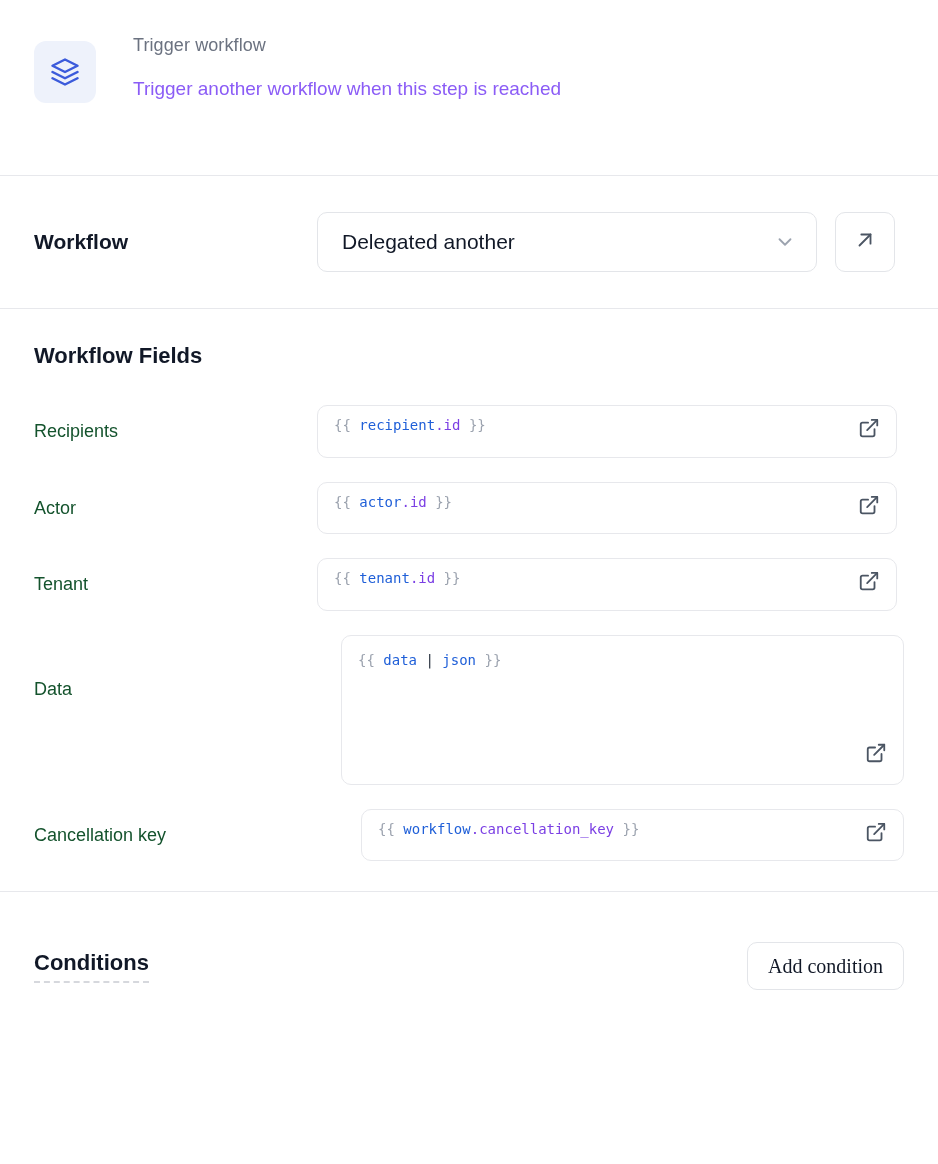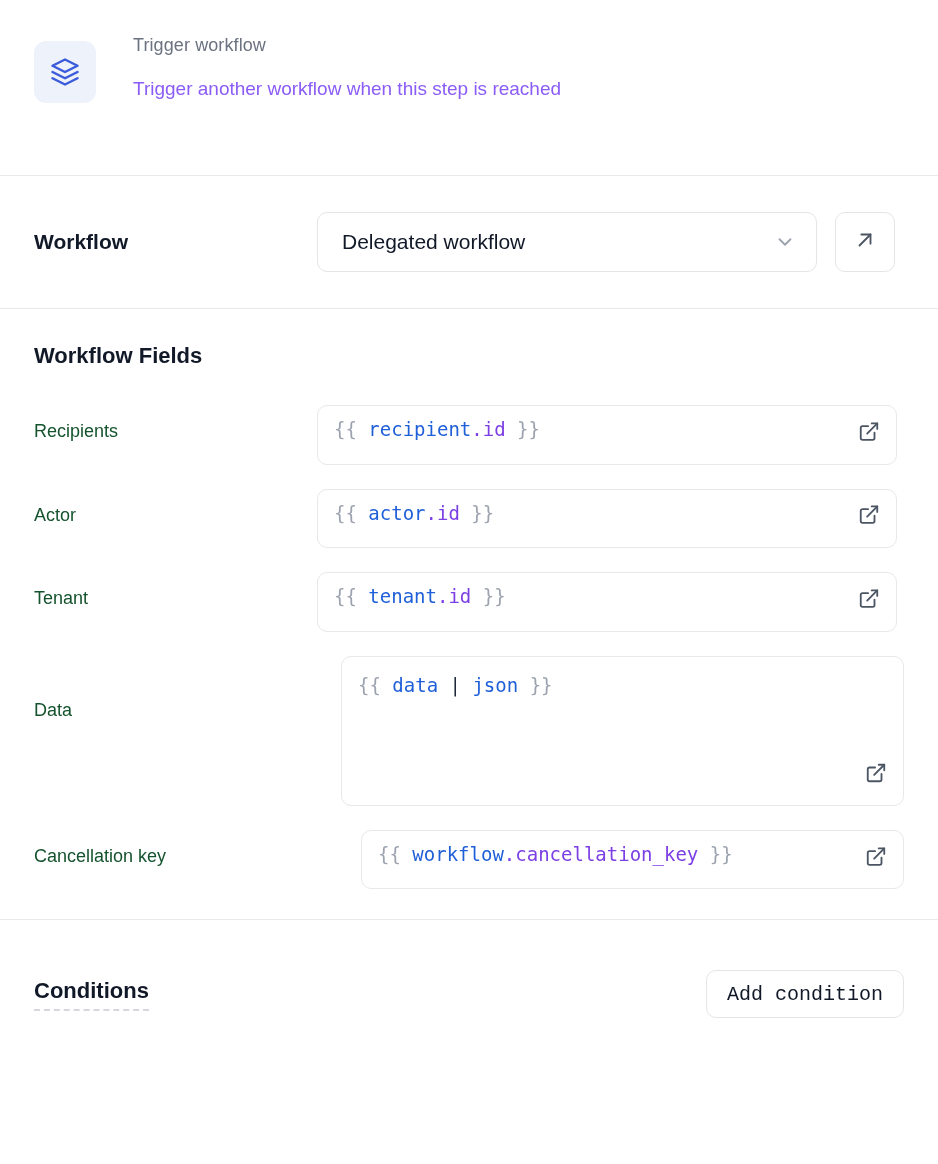--- a/index.html
+++ b/index.html
@@ -218,7 +218,7 @@
   <div class="workflow-label">Workflow</div>
 
   <div class="select-box">
-    <span class="select-value">Delegated workflow</span>
+    <span class="select-value">Delegated another</span>
     <span>
       <svg class="chevron" width="22" height="22" viewBox="0 0 24 24" fill="none" stroke="currentColor" stroke-width="2" stroke-linecap="round" stroke-linejoin="round">
         <polyline points="6 9 12 15 18 9"></polyline>

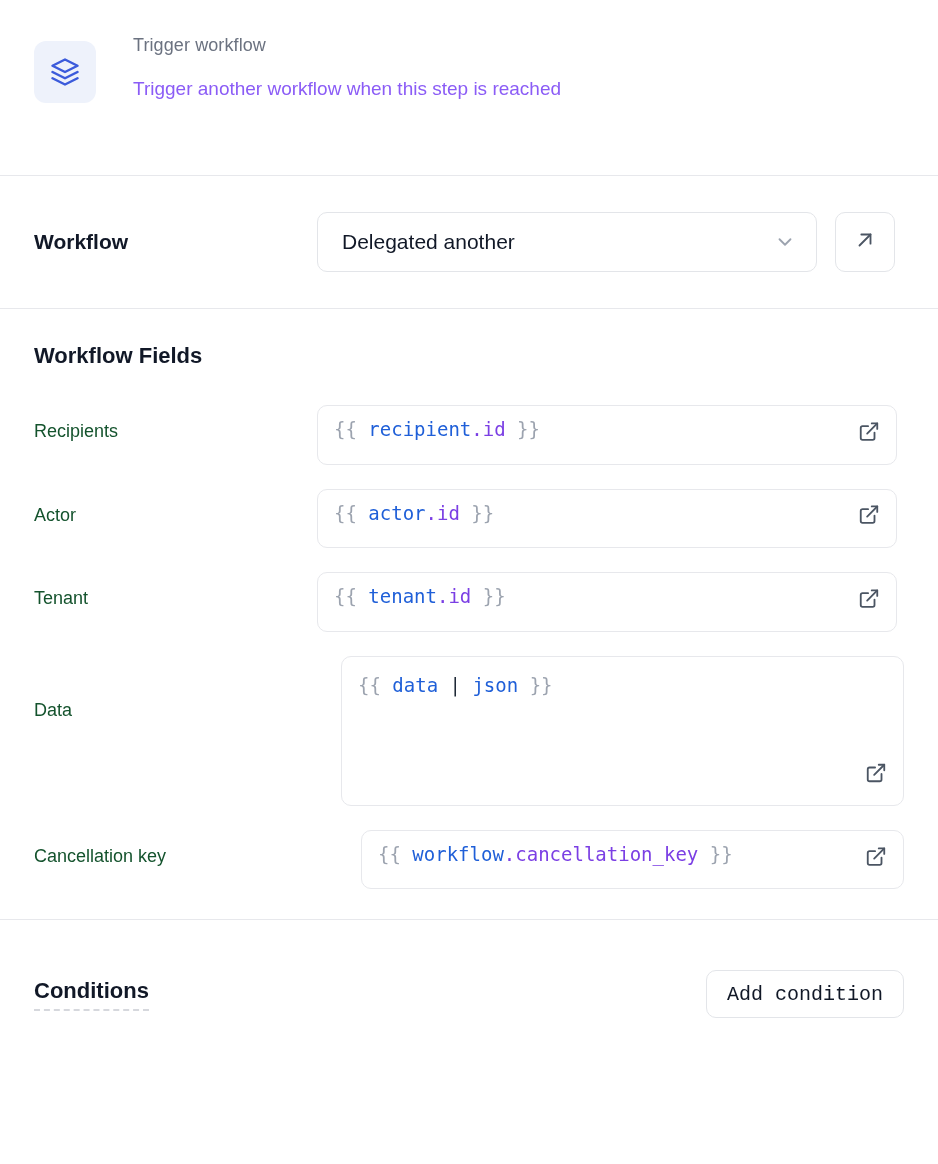--- a/index.html
+++ b/index.html
@@ -130,7 +130,7 @@
     align-items: center;
     padding: 10px 52px 21px 16px;
     font-family: "DejaVu Sans Mono", monospace;
-    font-size: 19px;
+    font-size: 14px;
     line-height: 1.4;
     white-space: nowrap;
   }

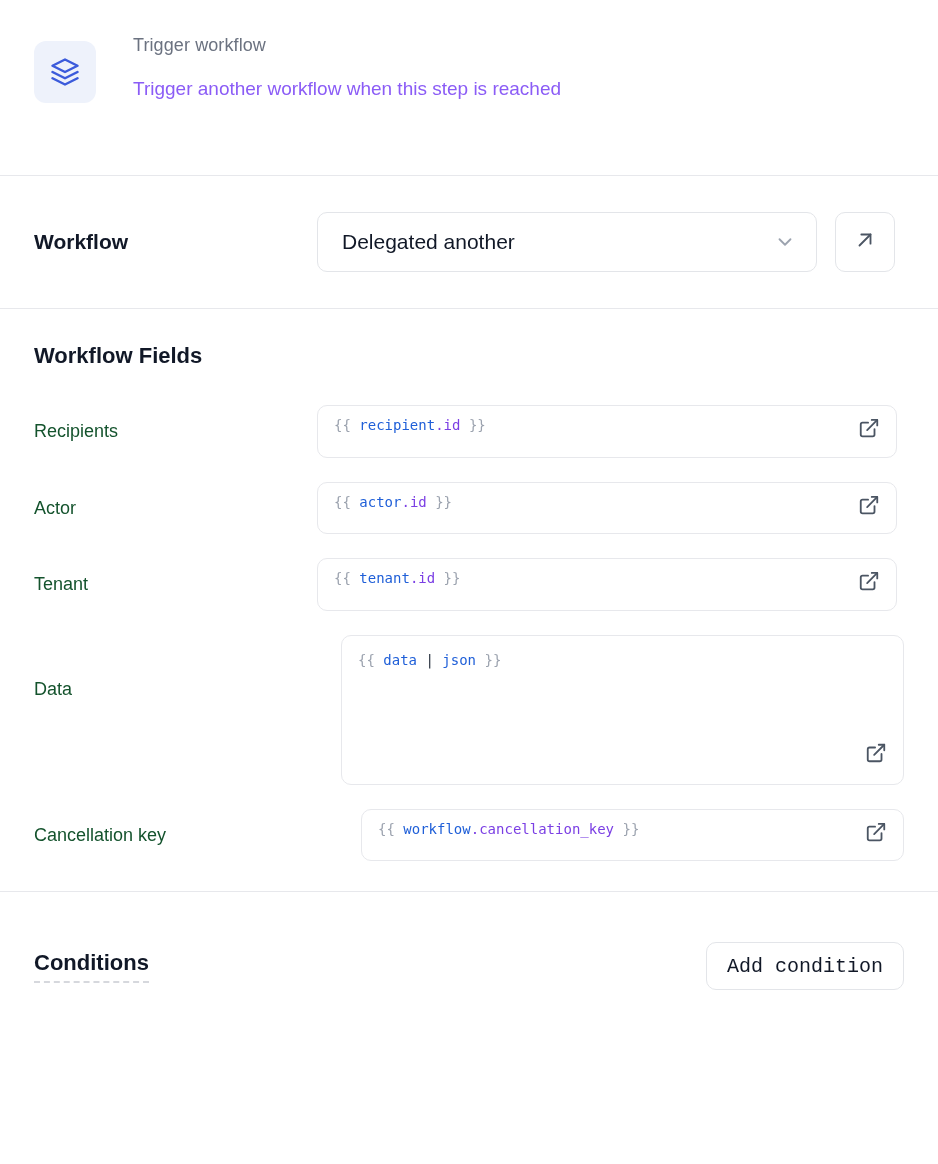--- a/index.html
+++ b/index.html
@@ -190,7 +190,7 @@
     padding: 0 20px;
     font-size: 20px;
     color: #111827;
-    font-family: Liberation Mono, monospace;
+    font-family: Liberation Serif, serif;
     display: flex;
     align-items: center;
   }

